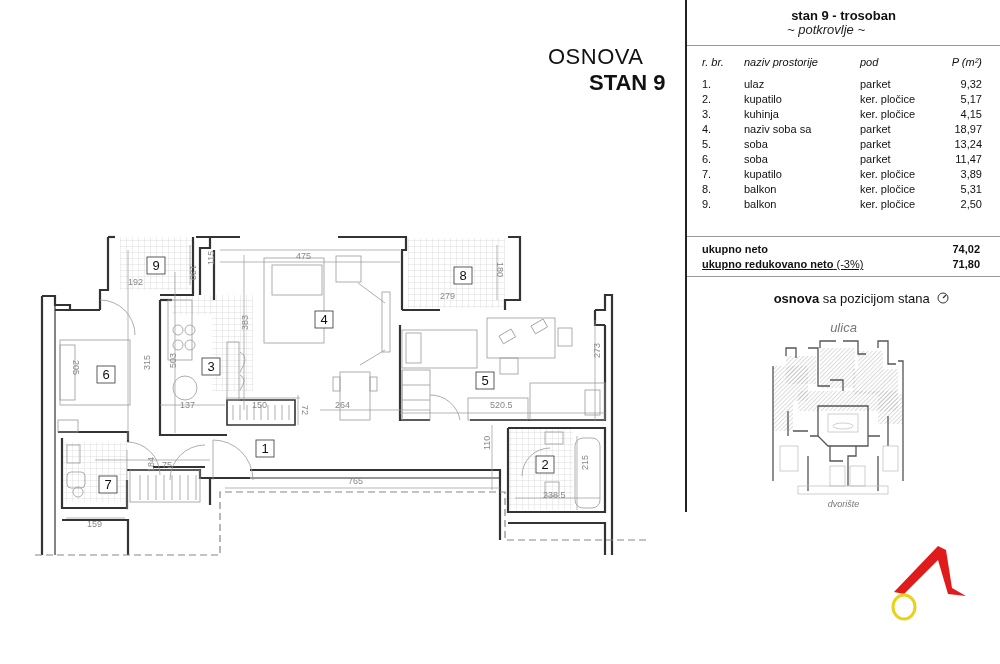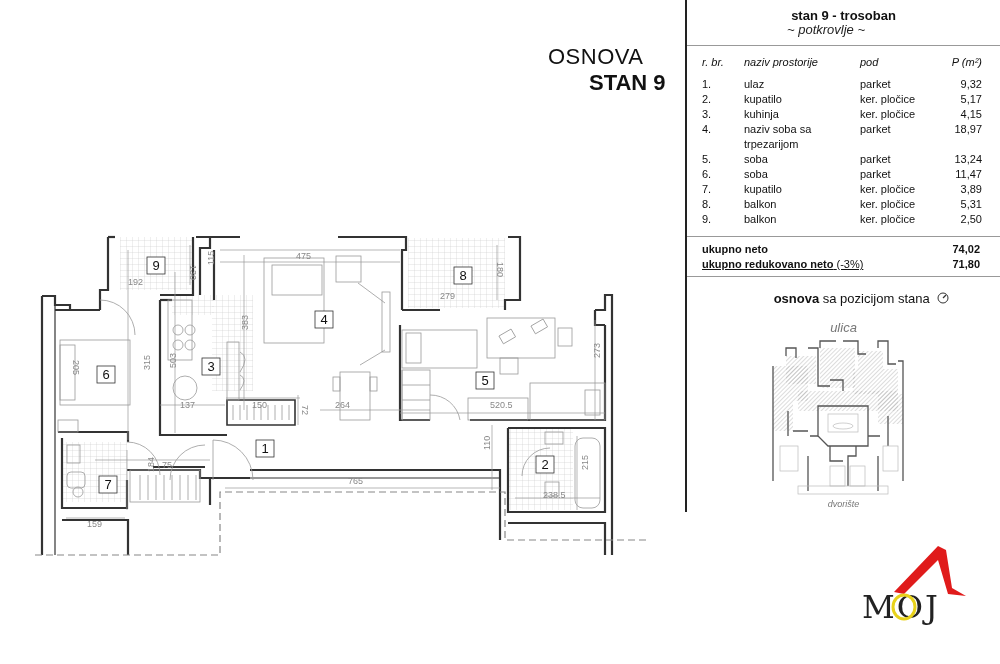--- a/index.html
+++ b/index.html
@@ -292,12 +292,6 @@
         <td class="c-area">18,97</td>
       </tr>
     <tr>
-        <td></td>
-        <td>trpezarijom</td>
-        <td></td>
-        <td></td>
-      </tr>
-    <tr>
         <td>5.</td>
         <td>soba</td>
         <td>parket</td>

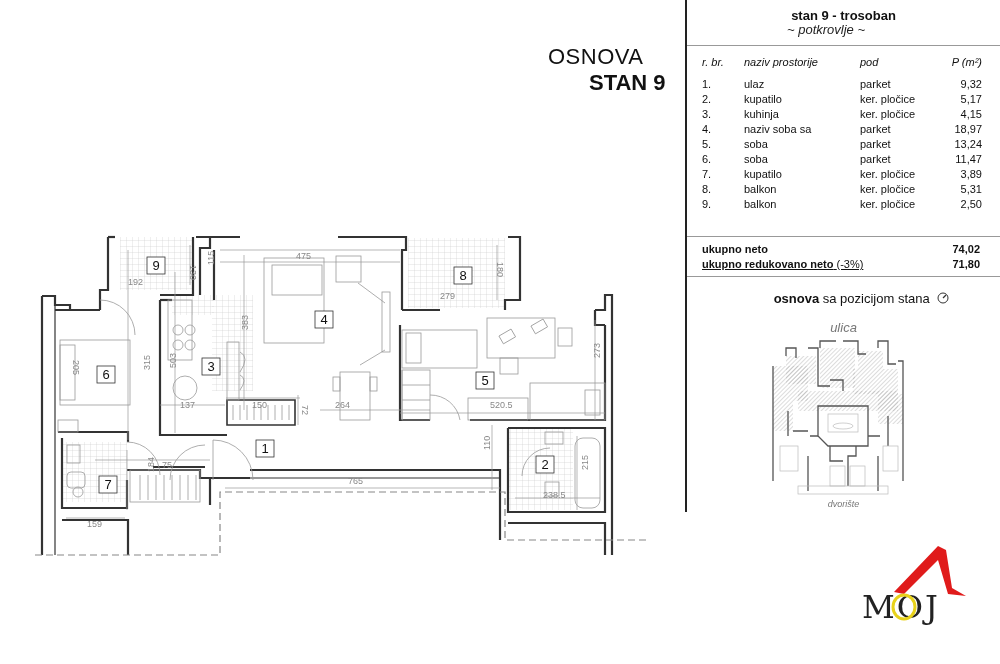--- a/index.html
+++ b/index.html
@@ -389,7 +389,6 @@
   <svg width="120" height="60" viewBox="0 0 120 60" style="position:absolute;left:0;top:0;">
     <path d="M38 52 L82 6 L90 10 L96 48 L110 56 L92 54 L82 20 L48 54 Z" fill="#e01b1b"></path>
   </svg>
-  <div class="logo-t" style="left:6px;top:48px;">MOJ</div>
   <svg width="30" height="30" viewBox="0 0 30 30" style="position:absolute;left:33px;top:52px;">
     <ellipse cx="15" cy="15" rx="11" ry="12" fill="none" stroke="#e8d21a" stroke-width="3"></ellipse>
   </svg>

